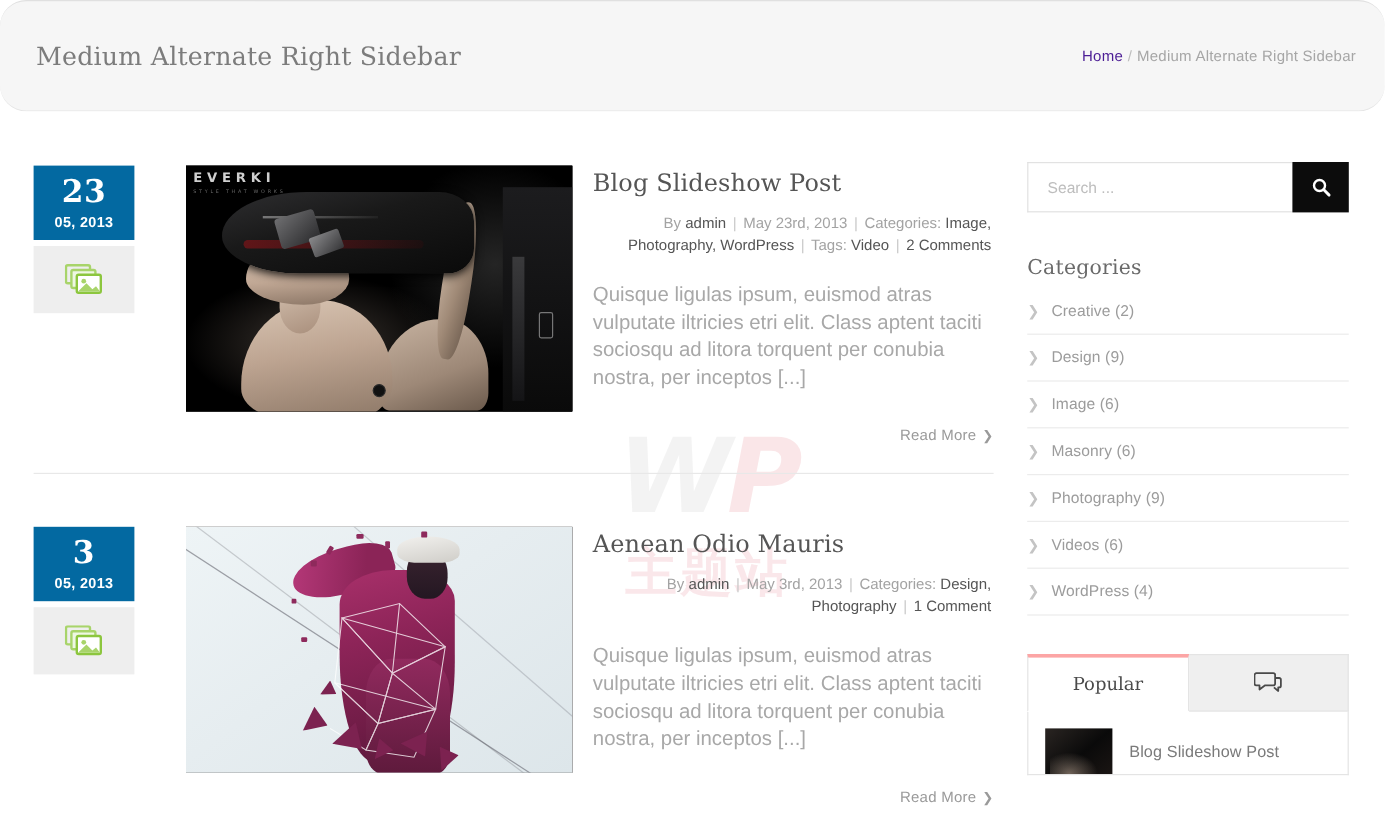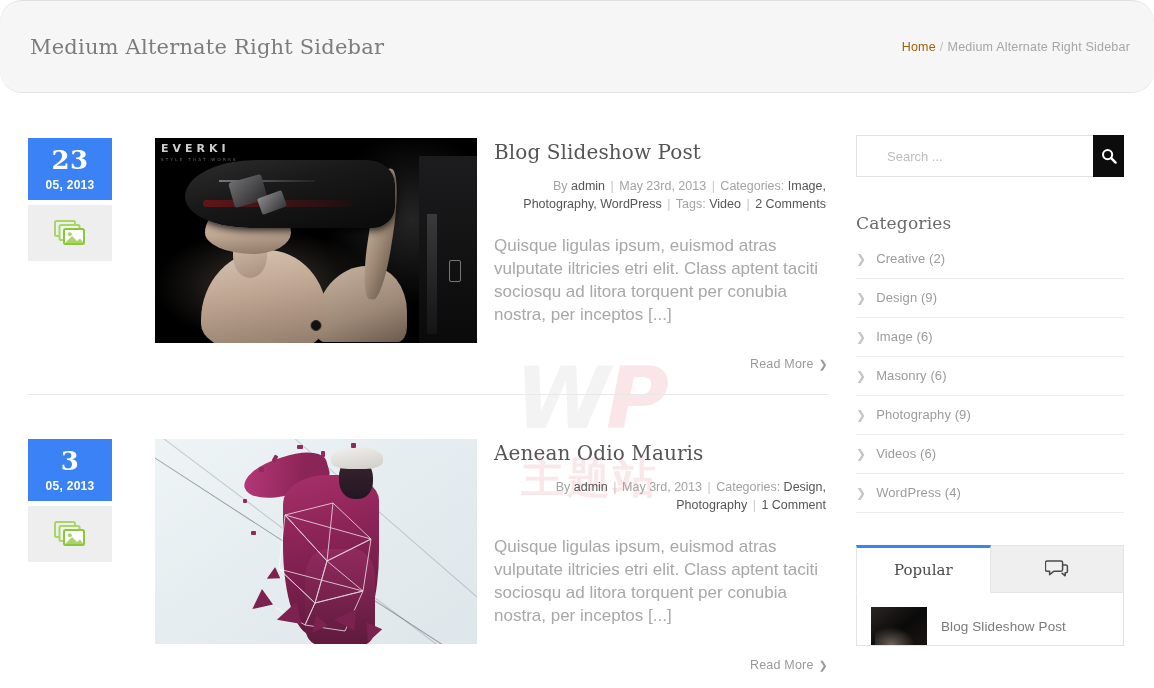--- a/index.html
+++ b/index.html
@@ -40,7 +40,7 @@
     white-space: nowrap;
   }
   .breadcrumb .bc-sep { margin: 0 4px; color: #bcbcbc; }
-  .breadcrumb .bc-home { color: #a16207; }
+  .breadcrumb .bc-home { color: #4c1d95; }
   .breadcrumb .bc-current { color: #a6a6a6; }
 
   

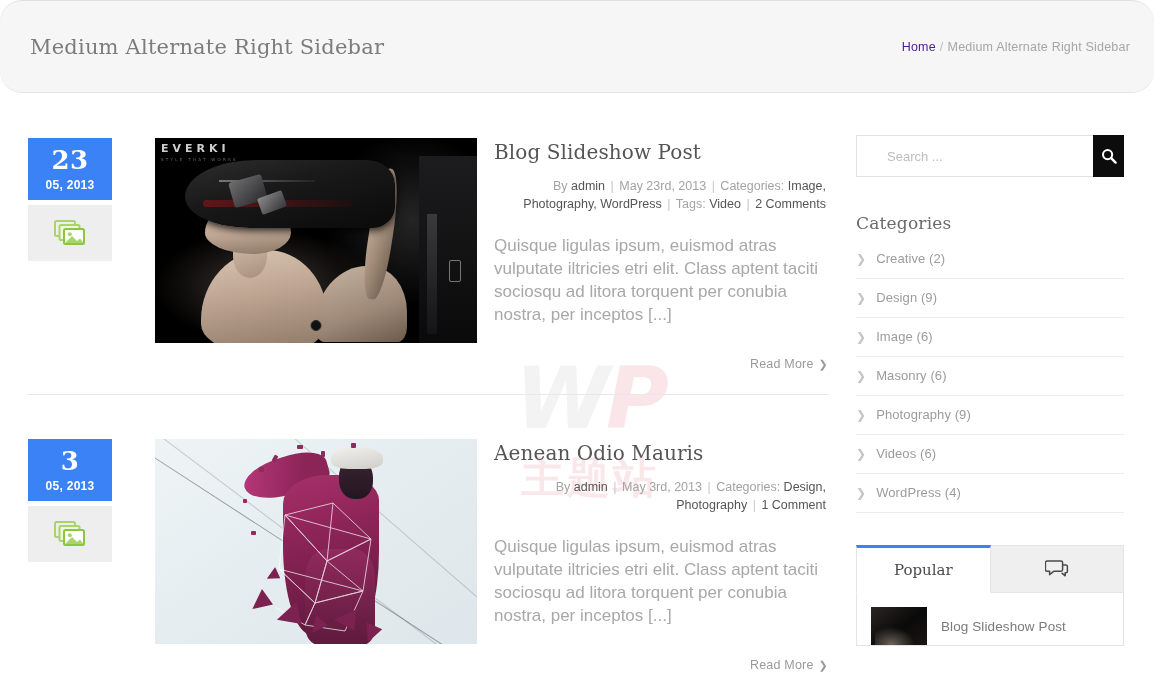--- a/index.html
+++ b/index.html
@@ -101,7 +101,7 @@
   .date-box {
     width: 84px;
     height: 62px;
-    background: #3b82f6;
+    background: #0369a1;
     color: #ffffff;
     display: flex;
     flex-direction: column;

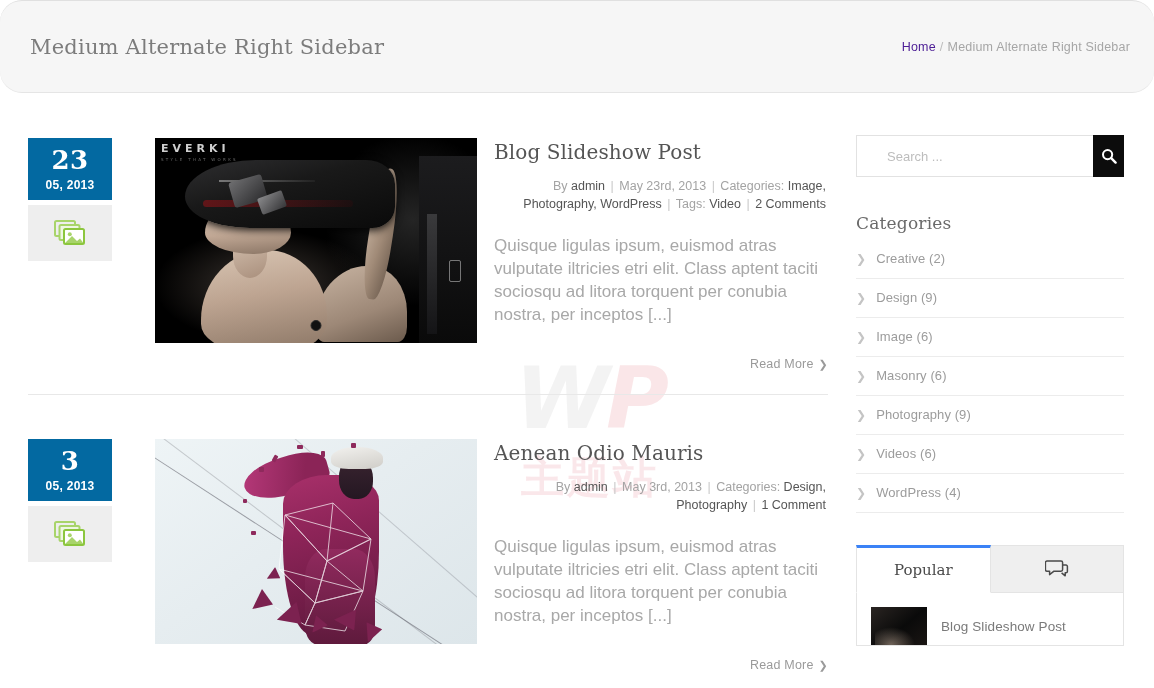--- a/index.html
+++ b/index.html
@@ -368,7 +368,7 @@
     border: 1px solid #e2e2e2;
     border-right: none;
     background: #fff;
-    padding: 0 30px;
+    padding: 0 16px;
     font-size: 13px;
     color: #666;
     font-family: "Liberation Sans", sans-serif;

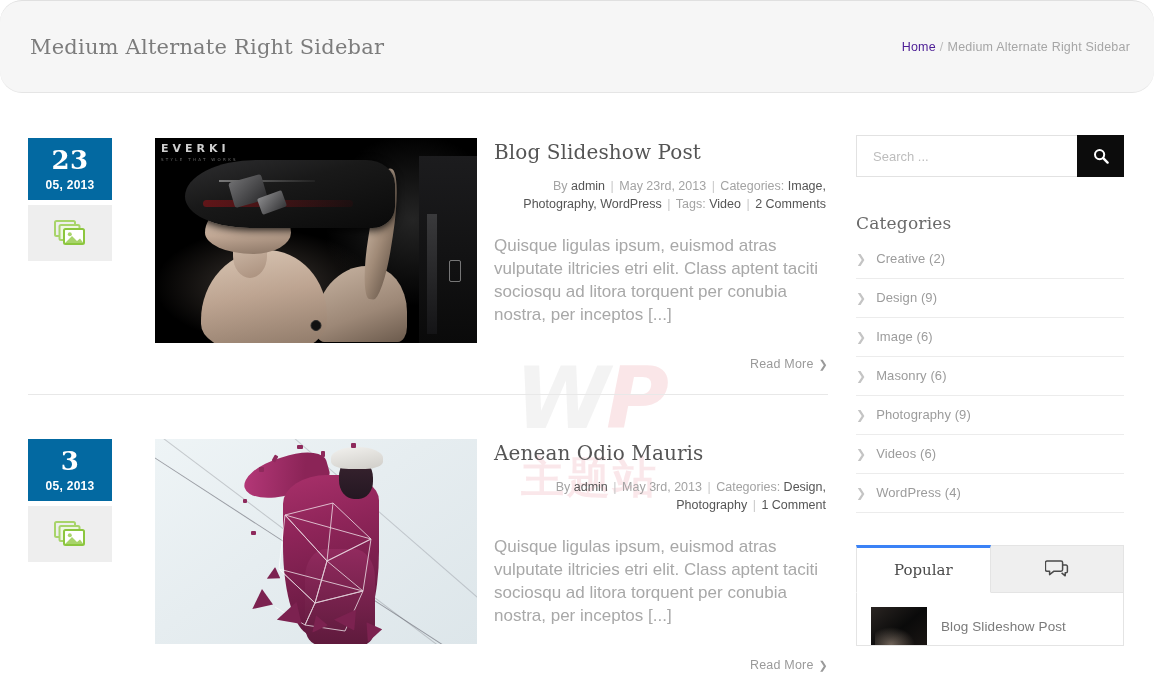--- a/index.html
+++ b/index.html
@@ -433,7 +433,7 @@
   .tab.active {
     background: #ffffff;
     color: #4a4a4a;
-    border-top: 3px solid #3b82f6;
+    border-top: 3px solid #fca5a5;
     border-bottom-color: #ffffff;
   }
   .tab svg { display: block; }

